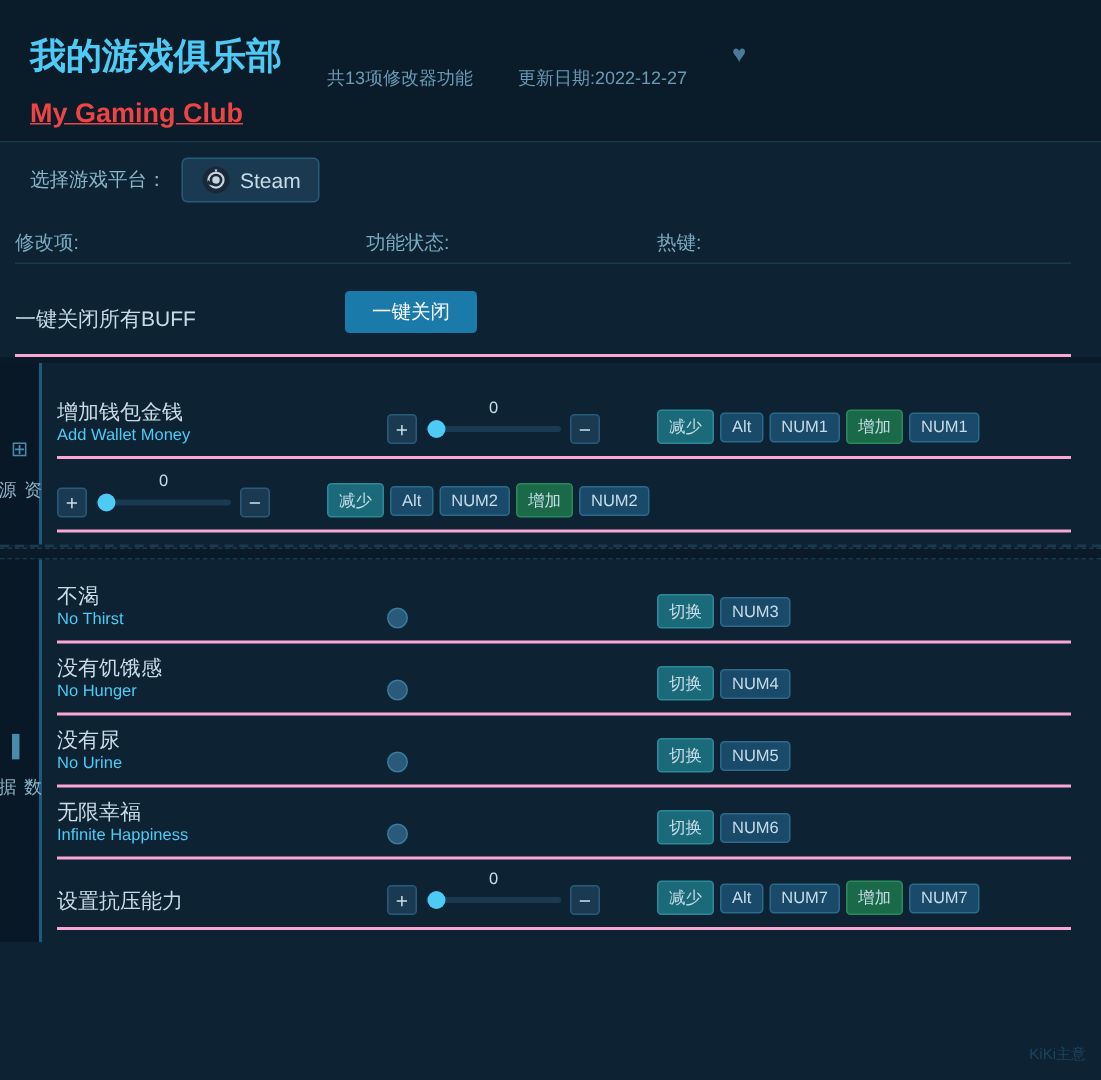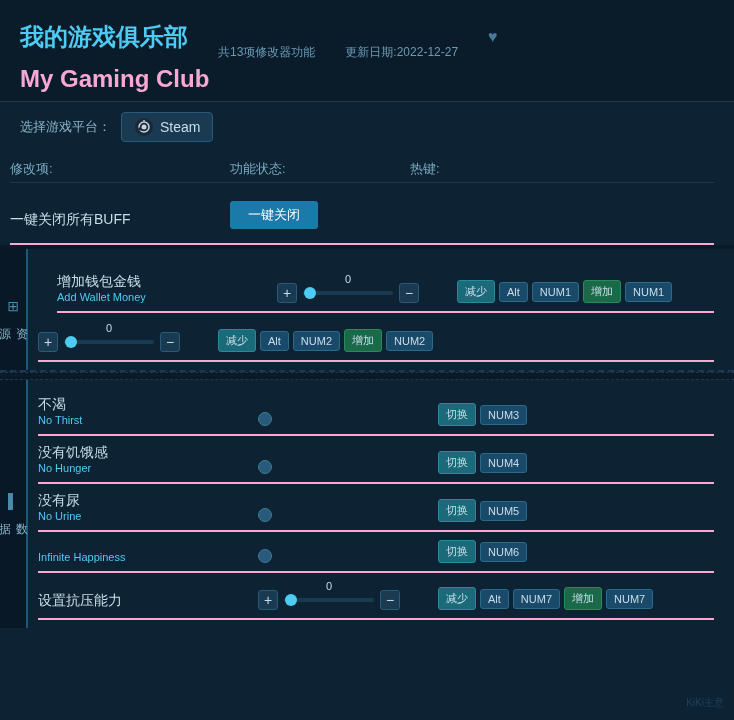--- a/index.html
+++ b/index.html
@@ -38,9 +38,10 @@
       font-size: 16px;
     }
     .app-title-en {
-      color: #f9a8d4;
-      font-size: 24px;
+      color: #ef4444;
+      font-size: 18px;
       font-weight: bold;
+      text-decoration: underline;
     }
 
     .platform-row {

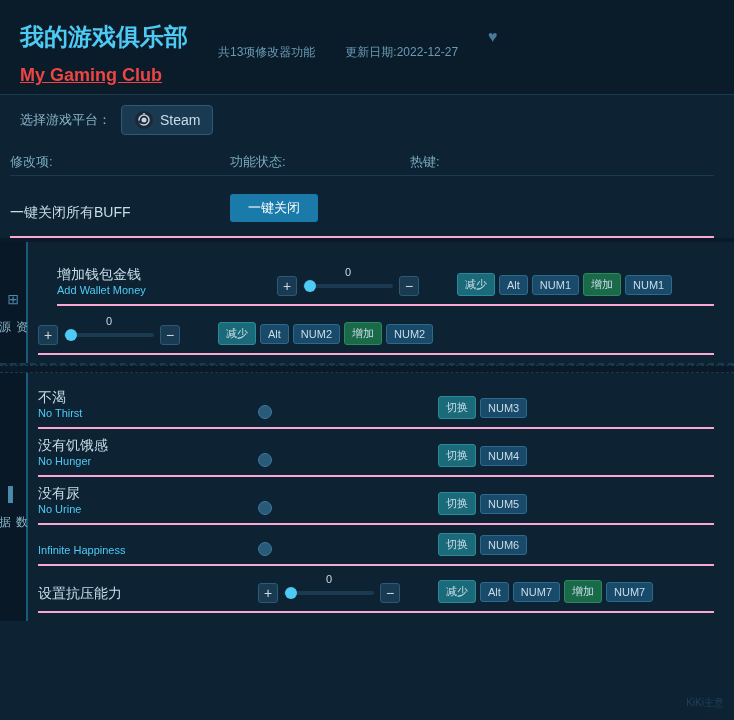--- a/index.html
+++ b/index.html
@@ -85,6 +85,7 @@
       color: #7aaabf;
       border-bottom: 1px solid #1a3a50;
       margin-bottom: 8px;
+      gap: 14px;
     }
     .col-mod { width: 220px; }
     .col-status { width: 180px; }

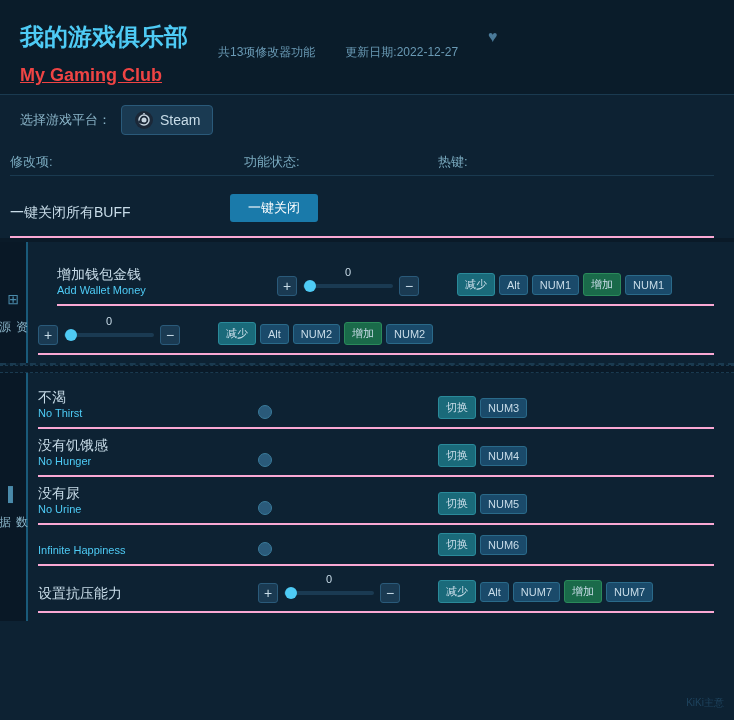--- a/index.html
+++ b/index.html
@@ -319,7 +319,7 @@
       </div>
       <div class="full-section-inner">
 
-        <div class="mod-row" style="padding-top:16px;margin-left:19px;">
+        <div class="mod-row" style="padding-top:16px;">
           <div class="mod-name-col">
             <div class="mod-name-zh">增加钱包金钱</div>
             <div class="mod-name-en">Add Wallet Money</div>

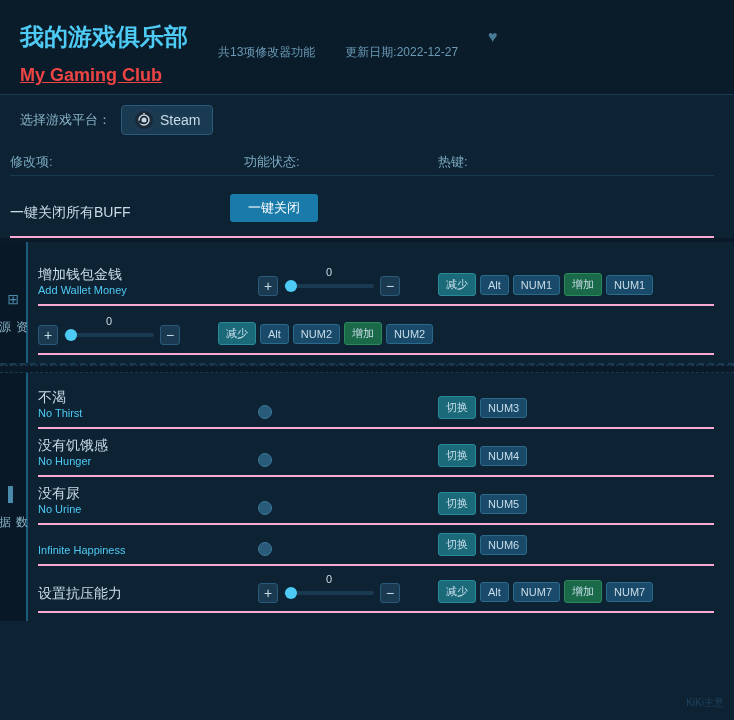--- a/index.html
+++ b/index.html
@@ -418,6 +418,7 @@
 
         <div class="mod-row">
           <div class="mod-name-col">
+            <div class="mod-name-zh">无限幸福</div>
             <div class="mod-name-en">Infinite Happiness</div>
           </div>
           <div class="mod-control-col">

